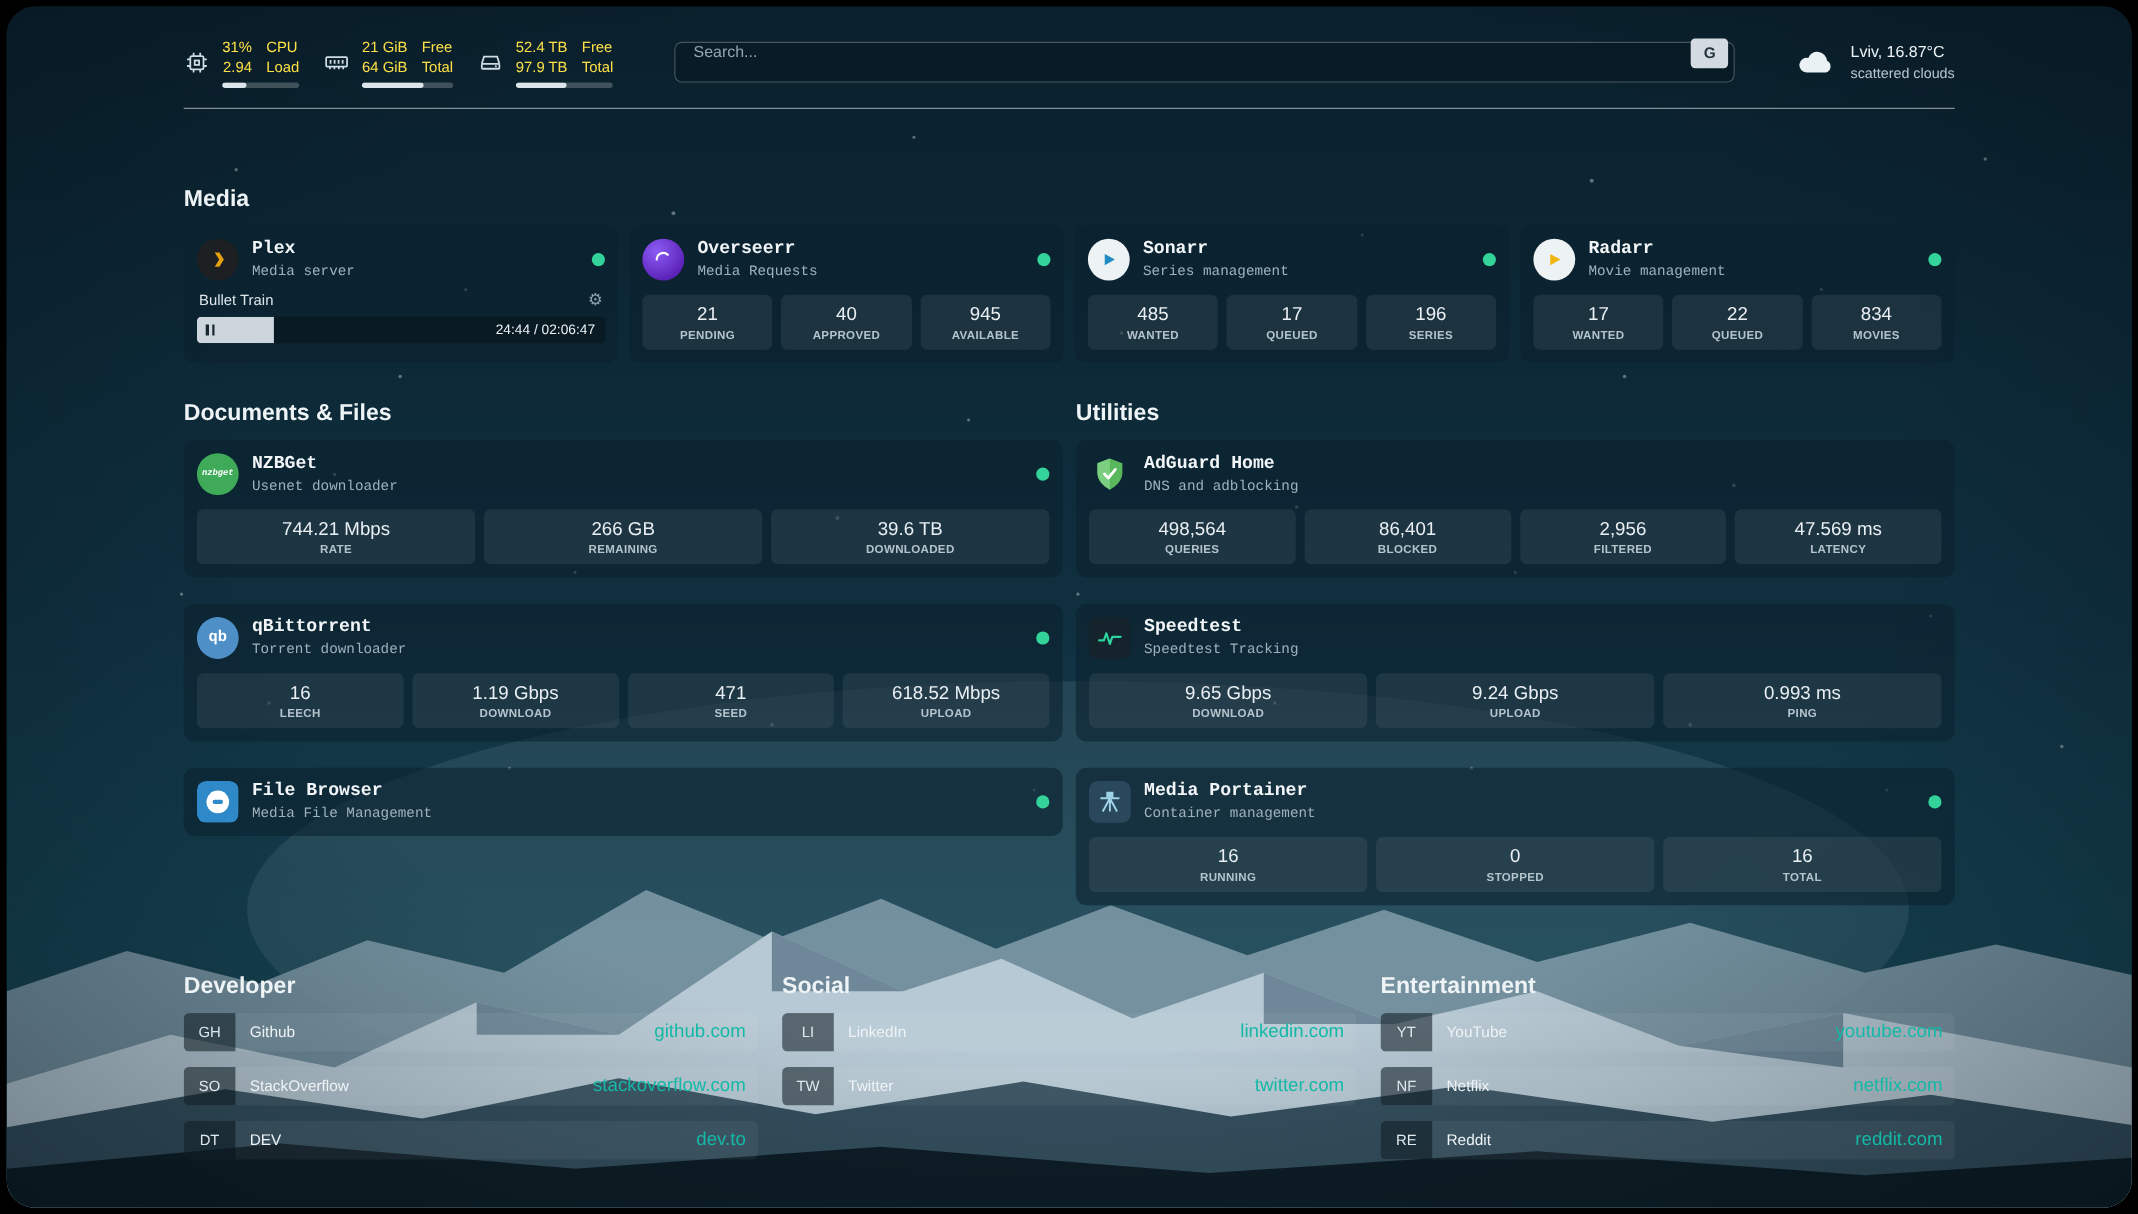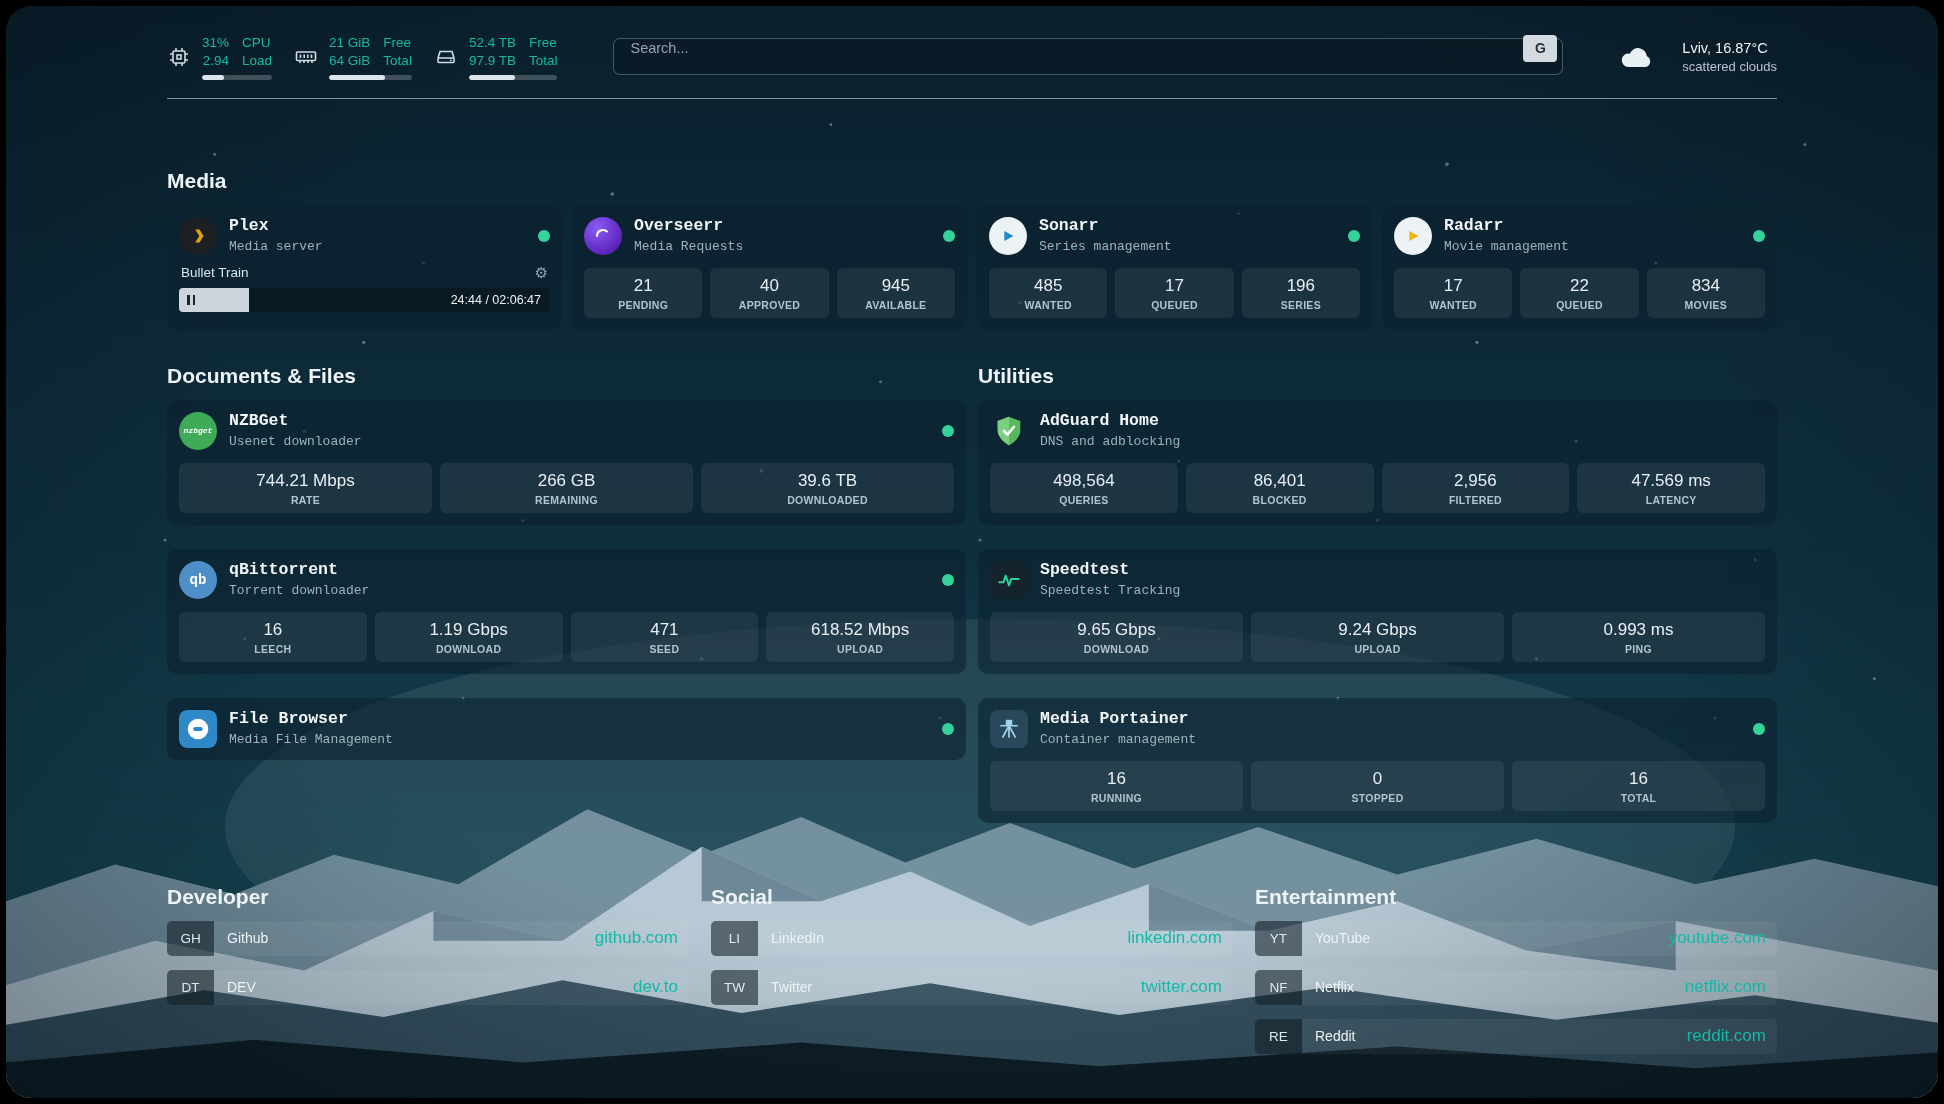--- a/index.html
+++ b/index.html
@@ -30,7 +30,7 @@
   .res-icon { color: #cfdce3; display: flex; }
   .res-body { display: flex; flex-direction: column; }
   .res-cols { display: flex; gap: 13px; }
-  .res-col { display: flex; flex-direction: column; font-size: 13.5px; line-height: 1.32; color: #14b8a6; }
+  .res-col { display: flex; flex-direction: column; font-size: 13.5px; line-height: 1.32; color: #fde047; }
   .res-col.values { align-items: flex-end; }
   .res-bar { margin-top: 5px; height: 5px; width: 100%; border-radius: 3px; background: rgba(255,255,255,0.22); overflow: hidden; }
   .res-bar-fill { height: 100%; background: #dce5ea; border-radius: 3px; }

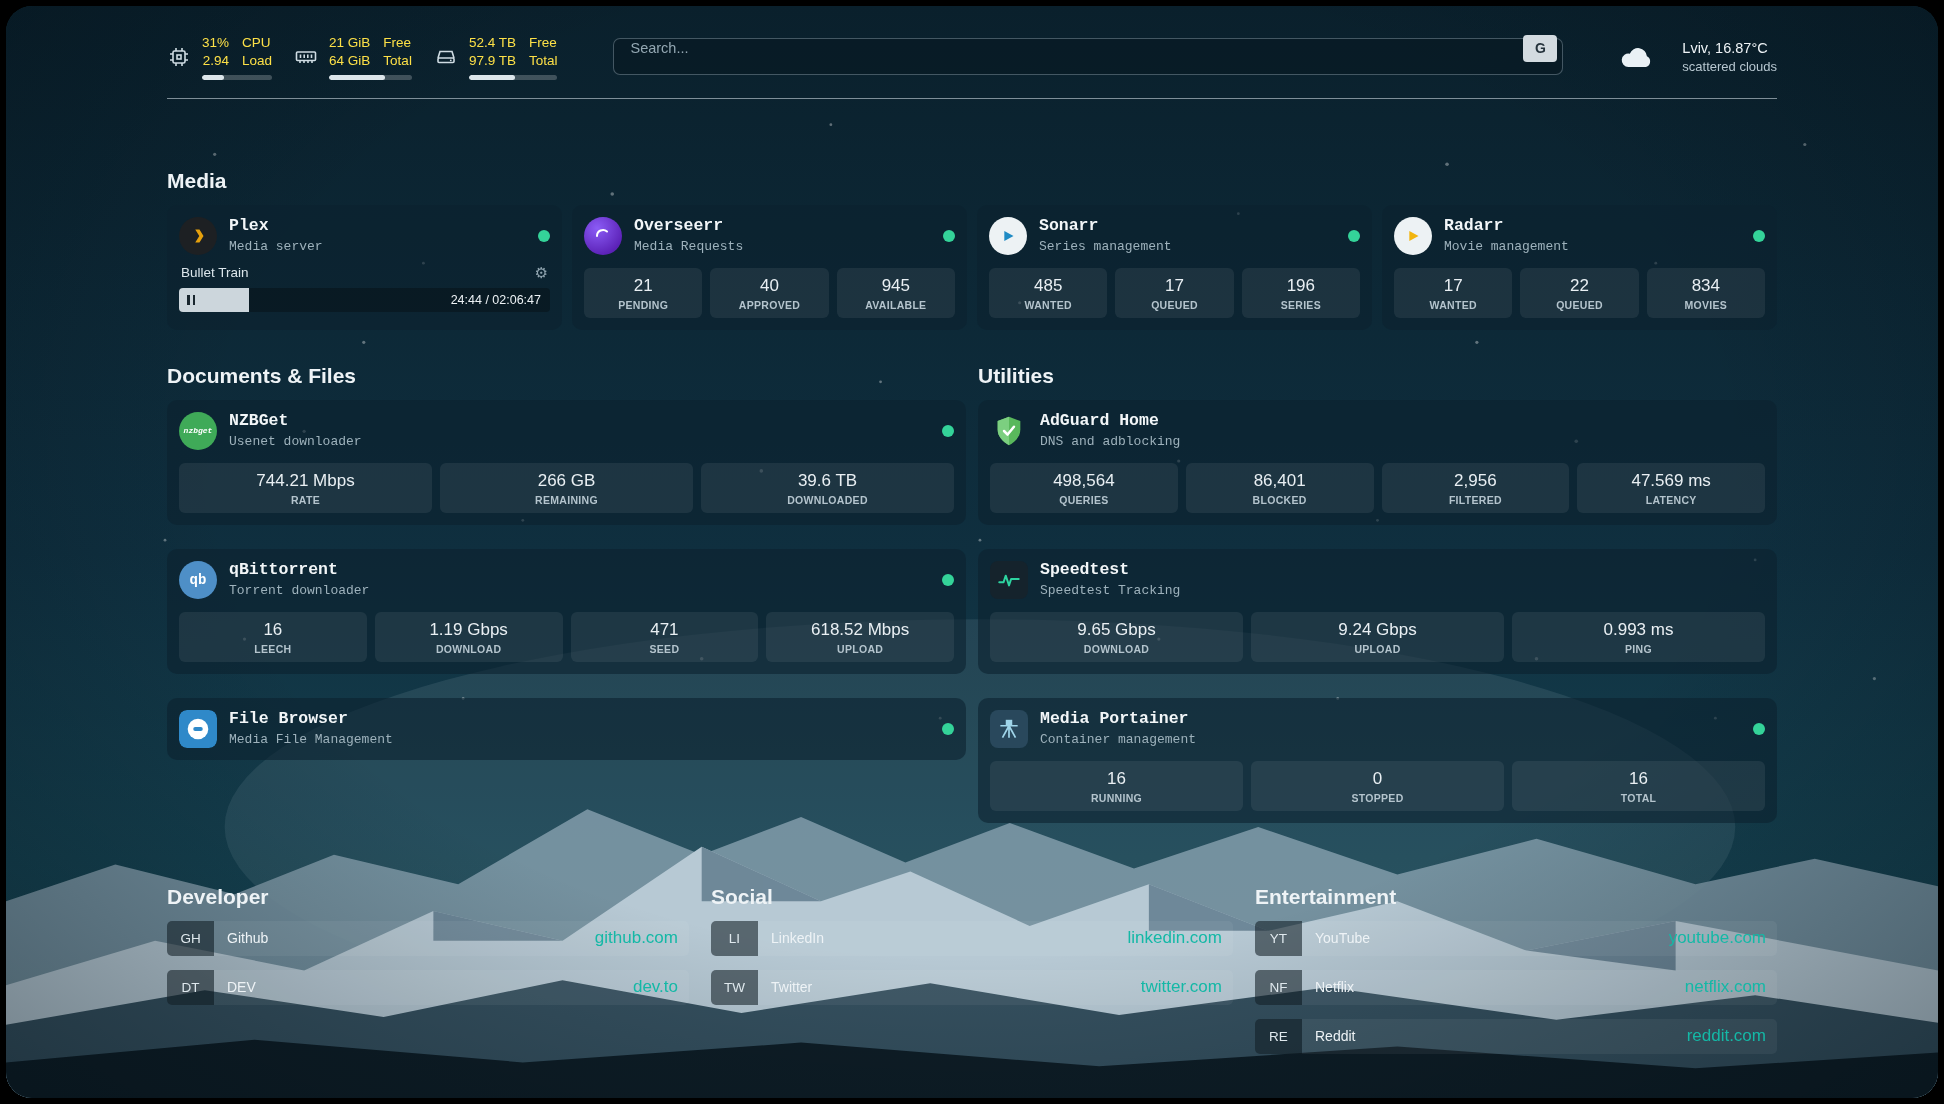--- a/index.html
+++ b/index.html
@@ -45,7 +45,7 @@
     border: none; border-radius: 4px; font-size: 14px; font-weight: 700; cursor: pointer;
     font-family: "Liberation Sans", sans-serif; }
 
-  .weather { display: flex; align-items: flex-end; gap: 27px; }
+  .weather { display: flex; align-items: flex-end; gap: 13px; }
   .w-text { display: flex; flex-direction: column; }
   .w-loc { font-size: 14.5px; color: #eef3f6; }
   .w-cond { font-size: 13px; color: #b7c7d0; margin-top: 3px; }

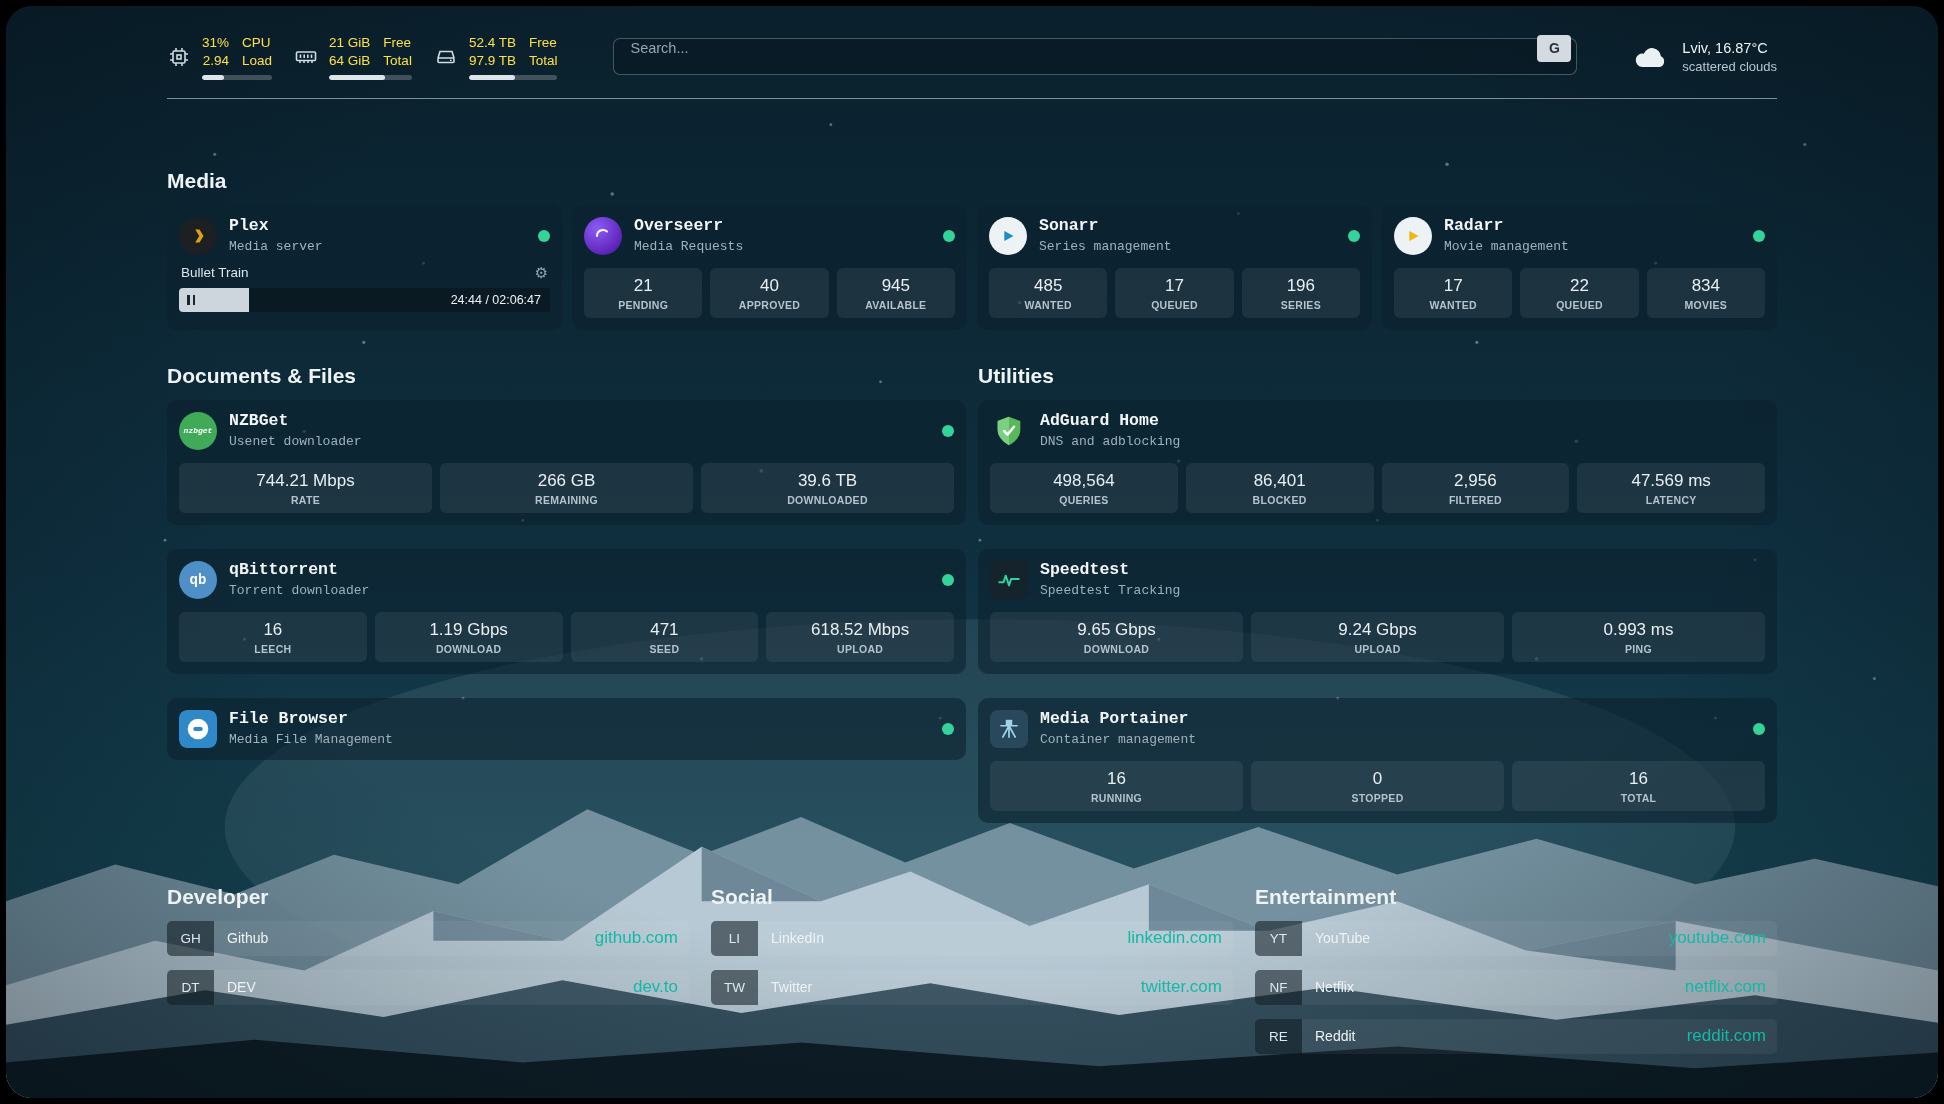--- a/index.html
+++ b/index.html
@@ -574,6 +574,11 @@
           <span class="bm-url">github.com</span>
         </div>
         <div class="bm-row">
+          <span class="bm-abbr">SO</span>
+          <span class="bm-name">StackOverflow</span>
+          <span class="bm-url">stackoverflow.com</span>
+        </div>
+        <div class="bm-row">
           <span class="bm-abbr">DT</span>
           <span class="bm-name">DEV</span>
           <span class="bm-url">dev.to</span>

